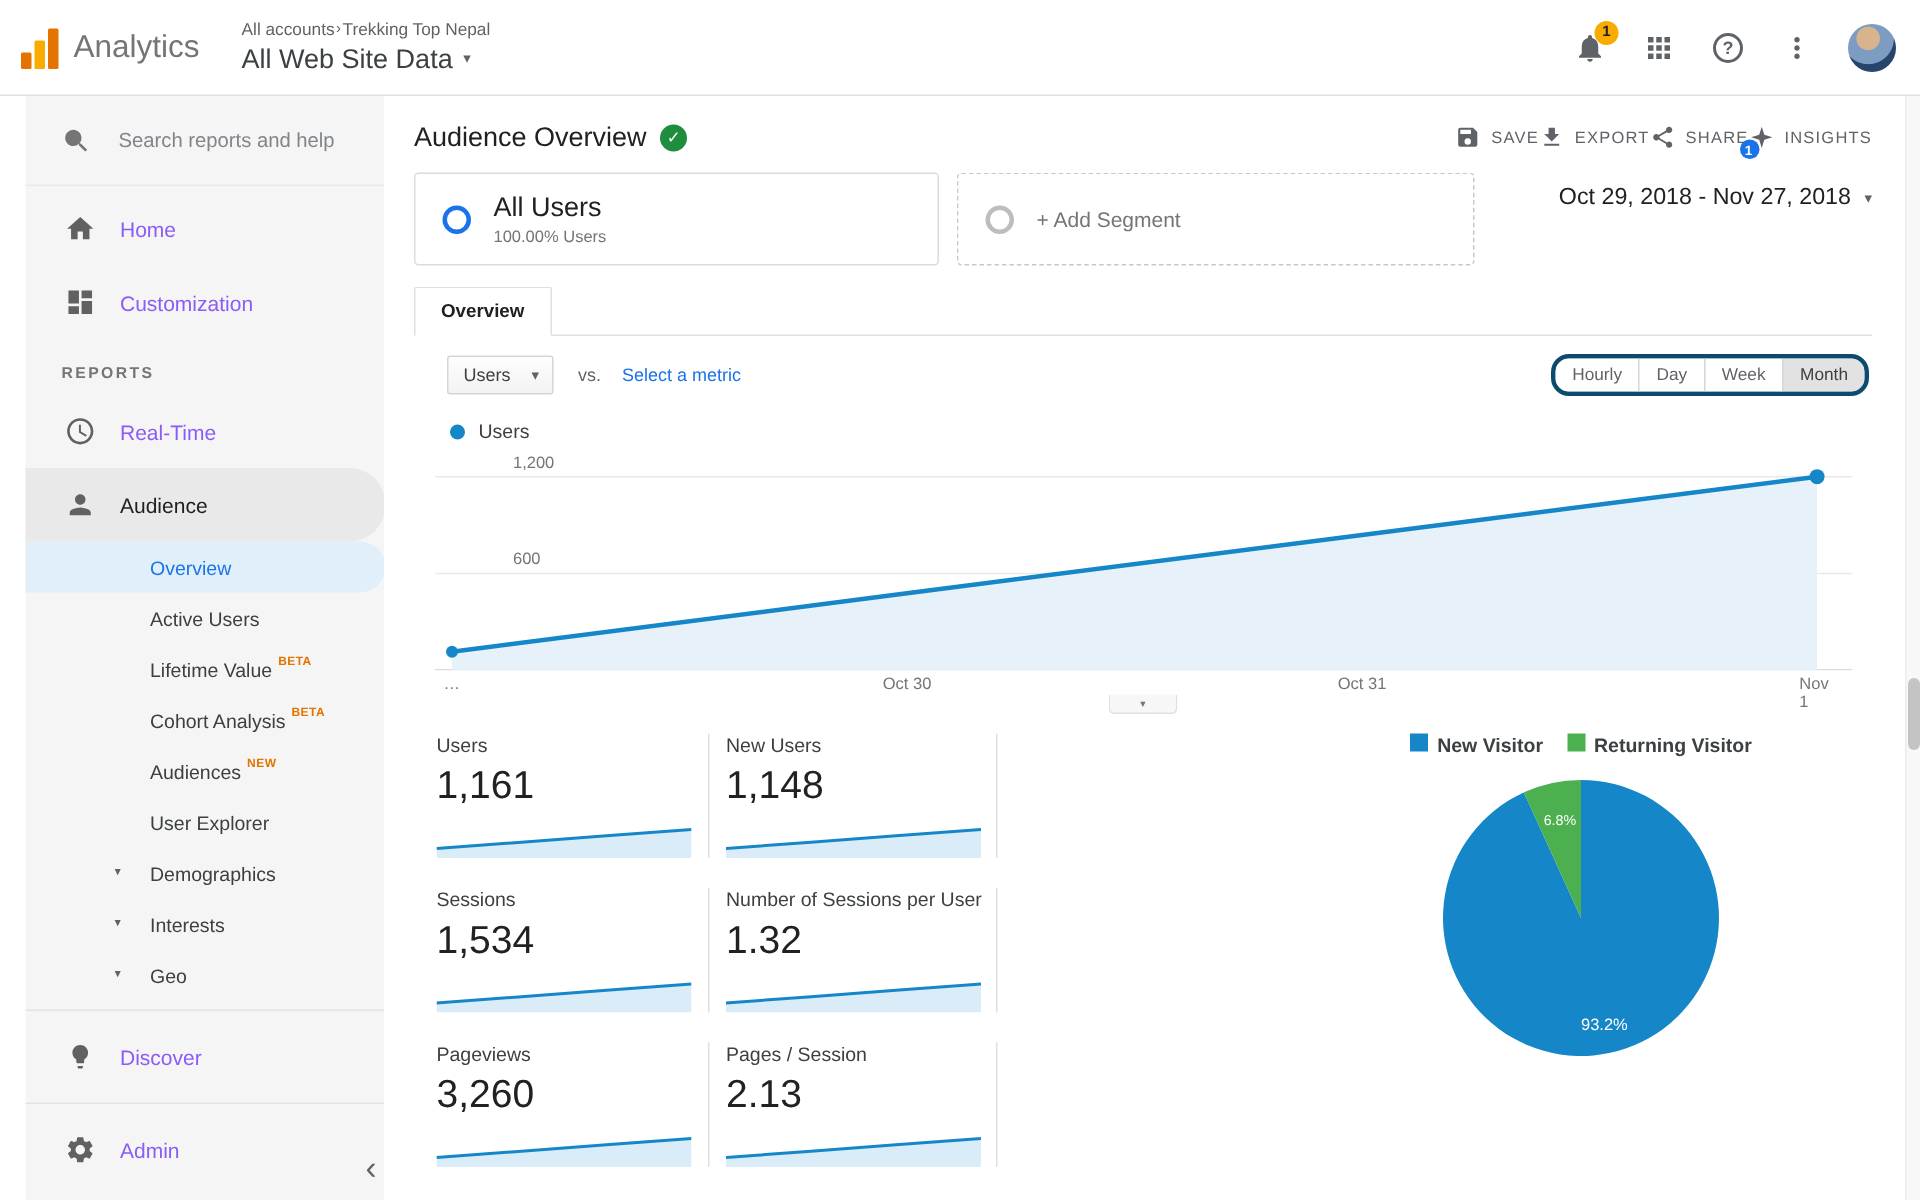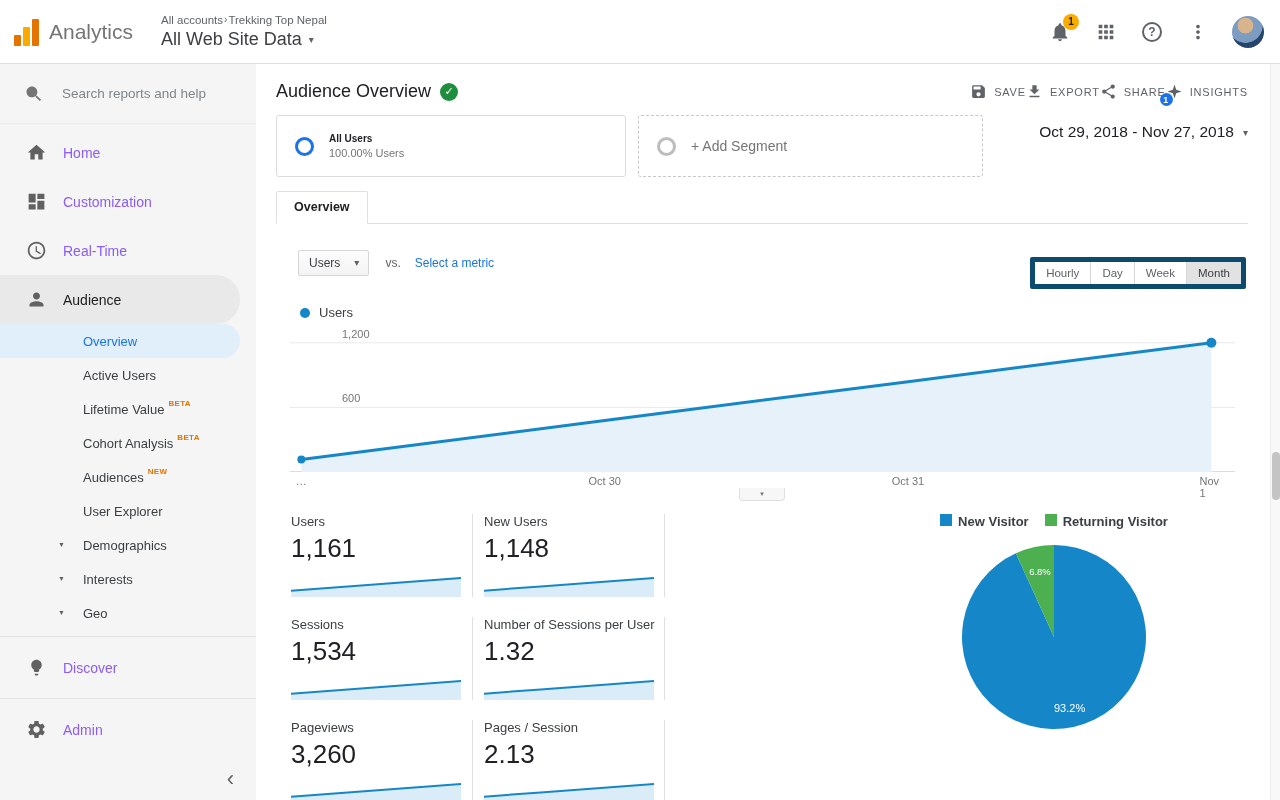--- a/index.html
+++ b/index.html
@@ -26,7 +26,7 @@
   .avatar{width:32px;height:32px;border-radius:50%;background:radial-gradient(circle at 42% 30%,#d8b48c 0 26%,#7c9cc2 28% 58%,#25456b 60% 100%);cursor:pointer;}
 
   
-  .sidebar{position:absolute;left:0;top:64px;bottom:0;width:256px;background:#f5f5f5;}
+  .sidebar{position:absolute;left:17px;top:64px;bottom:0;width:256px;background:#f5f5f5;}
   .search-row{height:60px;display:flex;align-items:center;padding:0 16px 0 24px;border-bottom:1px solid #e9e9e9;}
   .search-row svg{width:20px;height:20px;fill:#757575;flex:none;}
   .search-input{border:none;background:transparent;outline:none;font-size:13.5px;color:#3c4043;margin-left:18px;width:180px;font-family:inherit;}

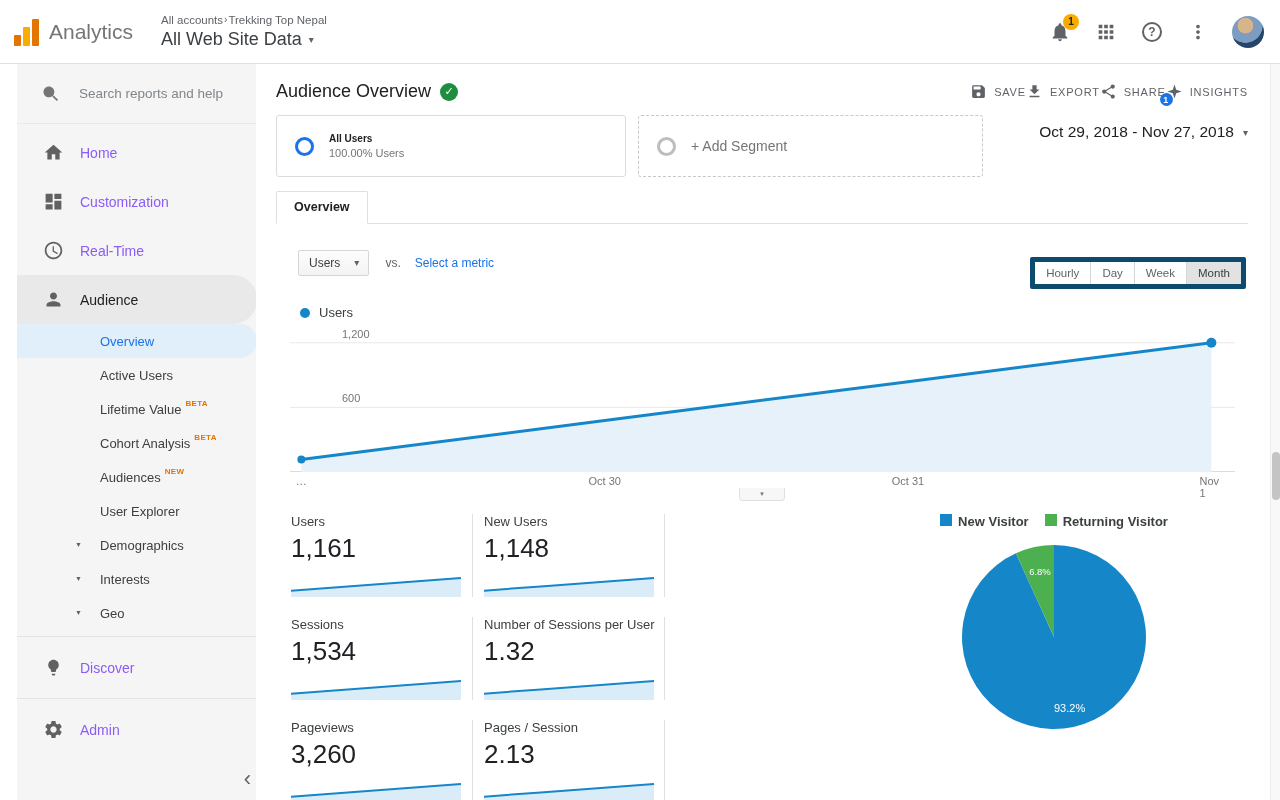--- a/index.html
+++ b/index.html
@@ -58,7 +58,7 @@
   .seg-row{display:flex;align-items:flex-start;}
   .seg-card{width:350px;height:62px;border:1px solid #dadce0;border-radius:3px;background:#fff;display:flex;align-items:center;gap:15px;padding:0 18px;cursor:pointer;}
   .seg-ring{width:19px;height:19px;border:3px solid #1a73e8;border-radius:50%;flex:none;}
-  .seg-name{font-size:10px;font-weight:700;color:#202124;}
+  .seg-name{font-size:18px;font-weight:400;color:#202124;}
   .seg-detail{font-size:11px;color:#757575;margin-top:3px;}
   .add-card{width:345px;height:62px;margin-left:12px;border:1px dashed #c8c8c8;border-radius:3px;background:#fff;display:flex;align-items:center;gap:15px;padding:0 18px;font-size:14px;color:#757575;cursor:pointer;}
   .add-ring{width:19px;height:19px;border:3px solid #bdbdbd;border-radius:50%;flex:none;}

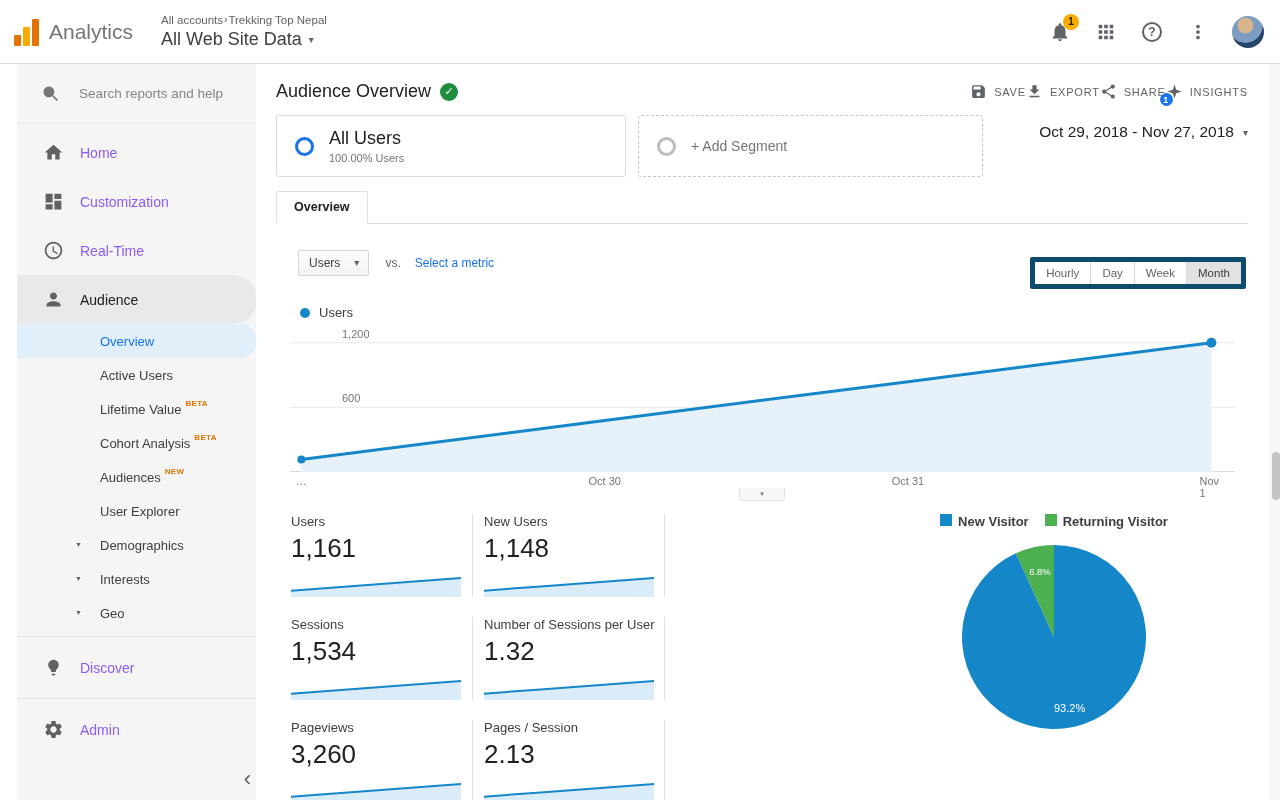--- a/index.html
+++ b/index.html
@@ -177,6 +177,7 @@
           </svg></span>
       <span>Customization</span>
     </div>
+    <div class="section-label">REPORTS</div>
     <div class="nav-item">
       <span class="nicon"><svg viewBox="0 0 24 24">
             <path d="M11.99 2C6.47 2 2 6.48 2 12s4.47 10 9.99 10C17.52 22 22 17.52 22 12S17.52 2 11.99 2zM12 20c-4.42 0-8-3.58-8-8s3.58-8 8-8 8 3.58 8 8-3.58 8-8 8zm.5-13H11v6l5.25 3.15.75-1.23-4.5-2.67z"></path>

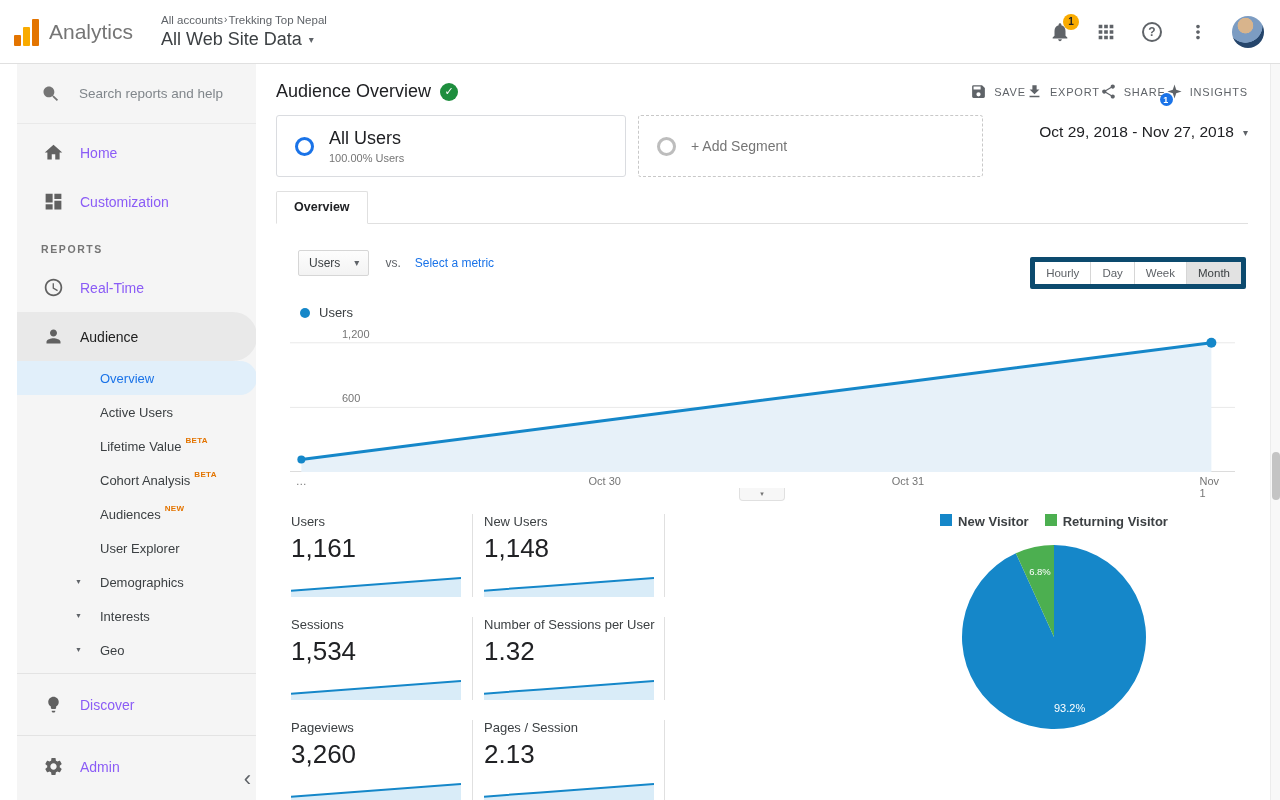--- a/index.html
+++ b/index.html
@@ -71,7 +71,7 @@
   .metric-select{display:flex;align-items:center;gap:14px;border:1px solid #d6d6d6;border-radius:2px;background:linear-gradient(#fdfdfd,#f3f3f3);padding:5px 9px 5px 10px;font-size:12px;color:#3c4043;cursor:pointer;}
   .vs{margin:0 14px 0 16px;font-size:12px;color:#5f6368;}
   .link{color:#1a73e8;font-size:12px;cursor:pointer;}
-  .gran-group{margin-left:auto;display:flex;border:5px solid #0c4a6e;border-radius:2px;overflow:hidden;margin-top:21px;}
+  .gran-group{margin-left:auto;display:flex;border:3px solid #0c4a6e;border-radius:12px;overflow:hidden;}
   .gran{padding:5px 11px;font-size:11.5px;color:#5f6368;background:#fff;border-left:1px solid #d6d6d6;cursor:pointer;}
   .gran:first-child{border-left:none;}
   .gran.active{background:#e2e2e2;color:#3c4043;font-weight:500;}

